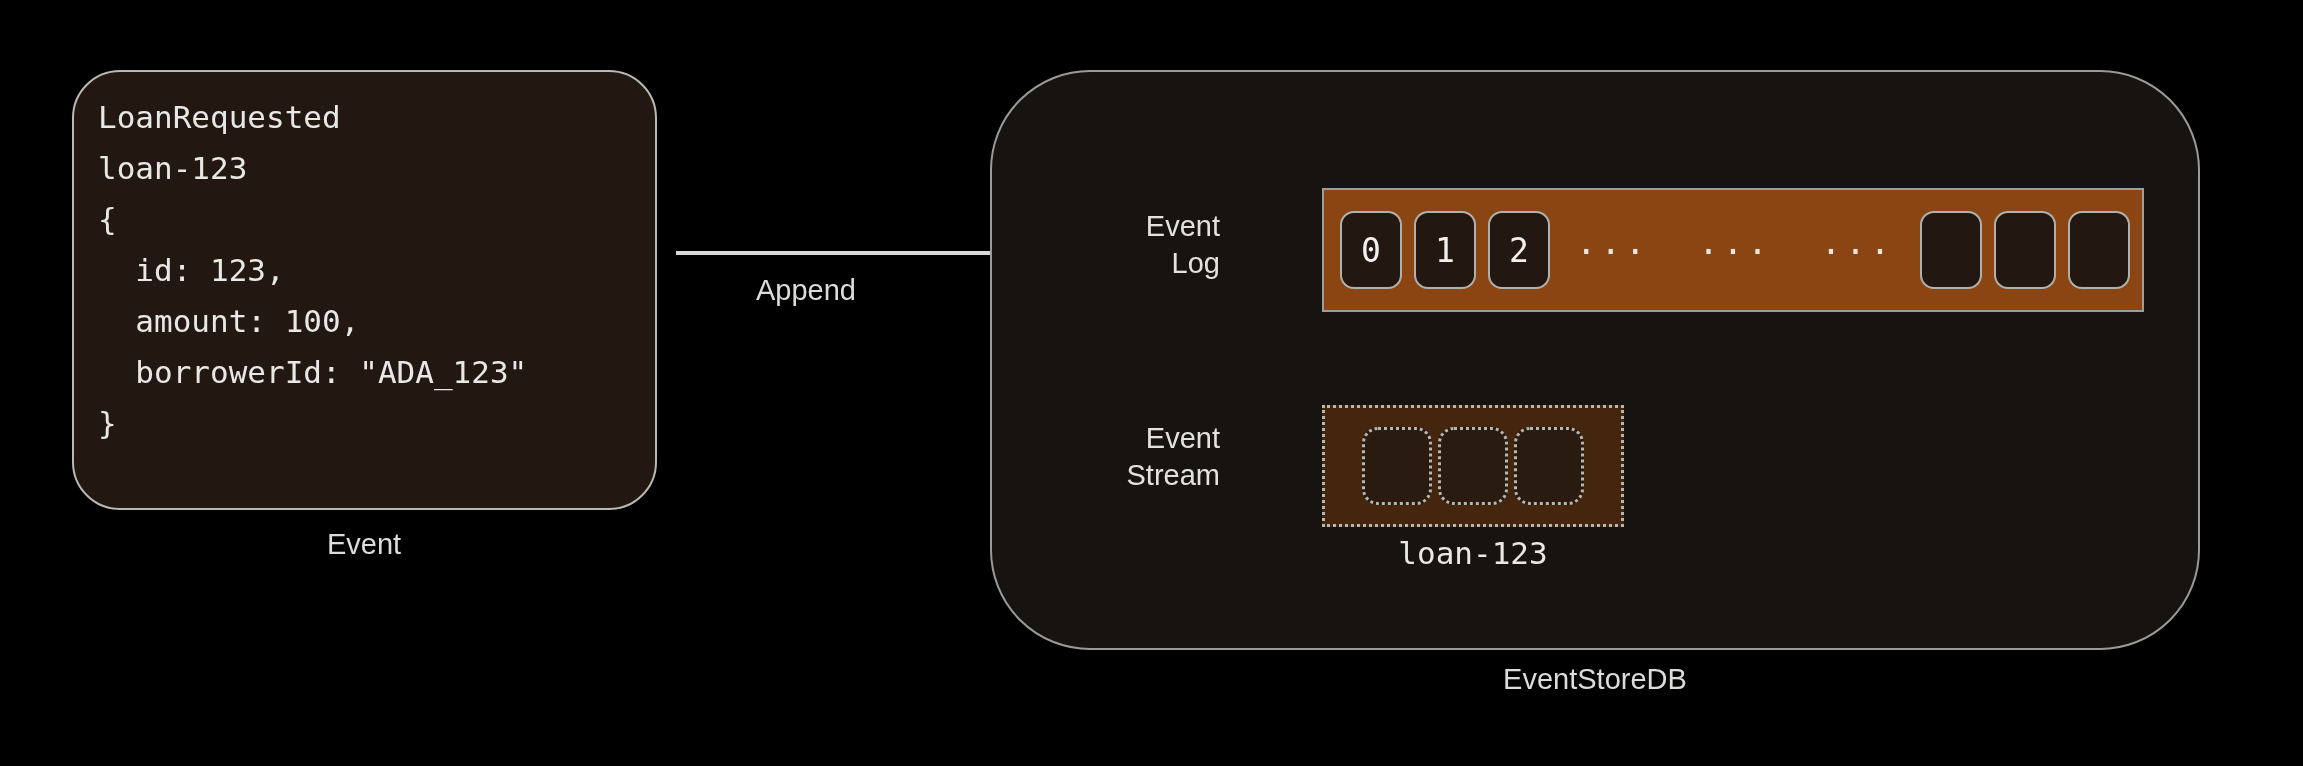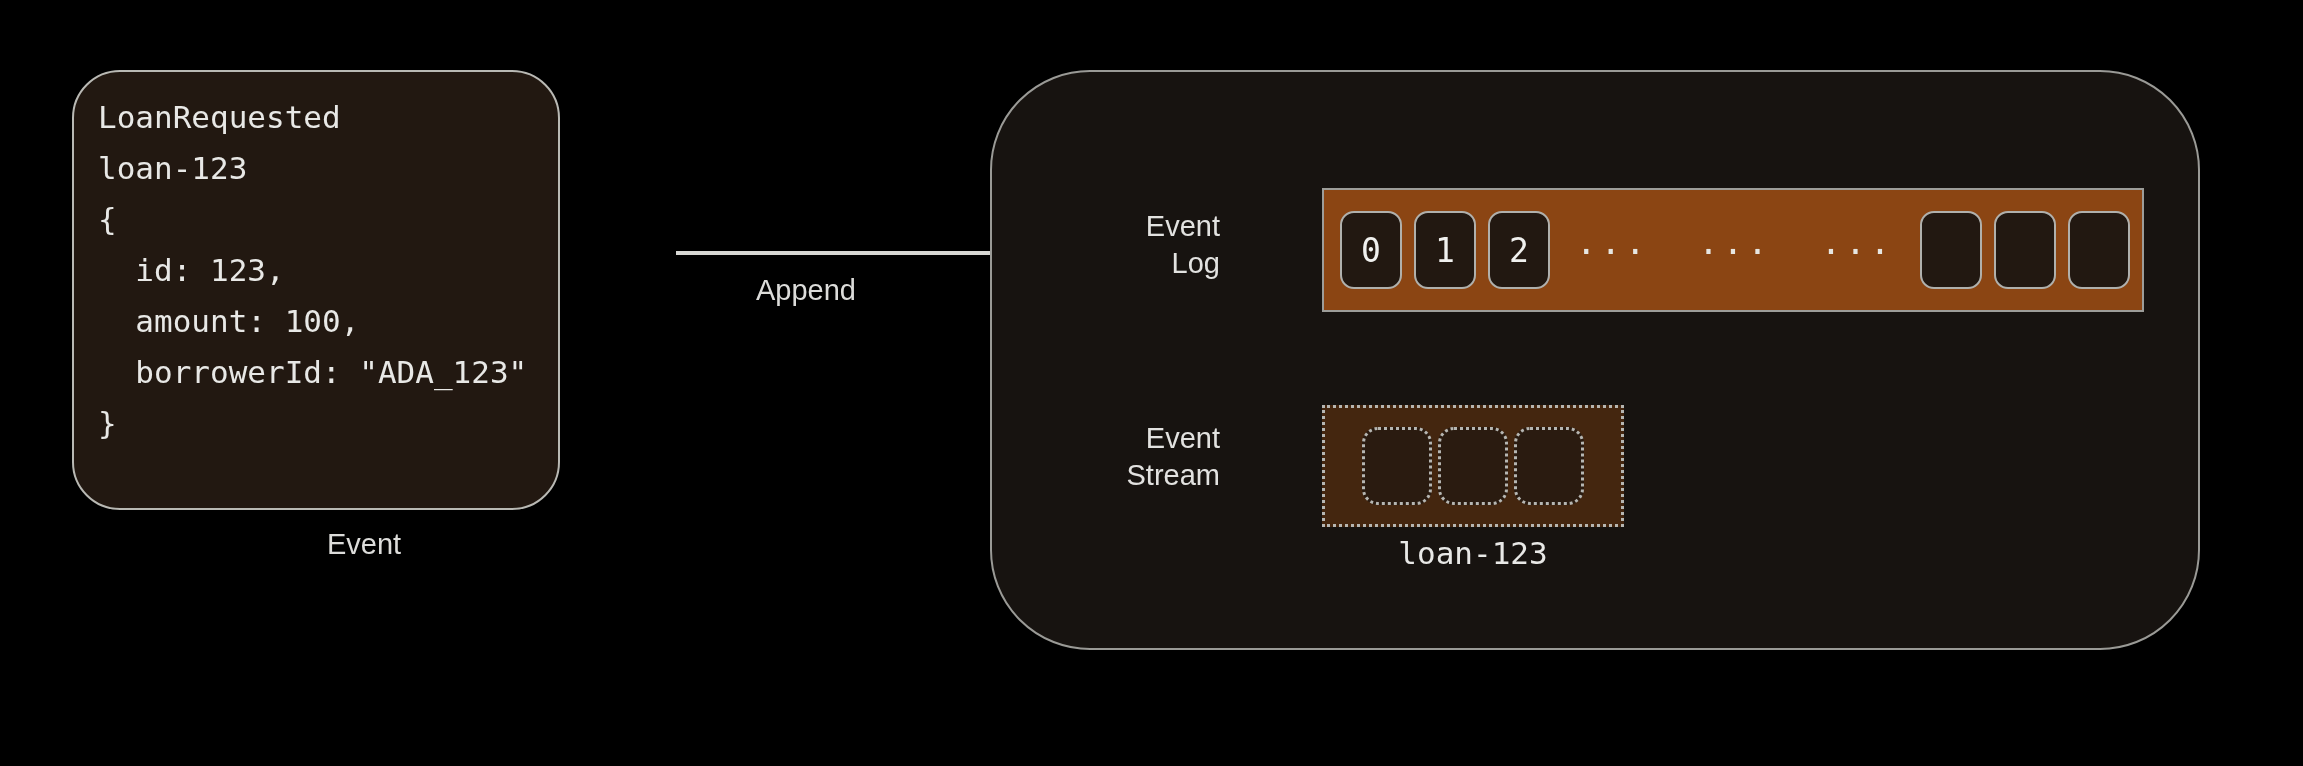--- a/index.html
+++ b/index.html
@@ -23,7 +23,7 @@
     position: absolute;
     left: 72px;
     top: 70px;
-    width: 488px;
+    width: 585px;
     height: 440px;
     background: #221811;
     border: 2px solid #b9b9b4;

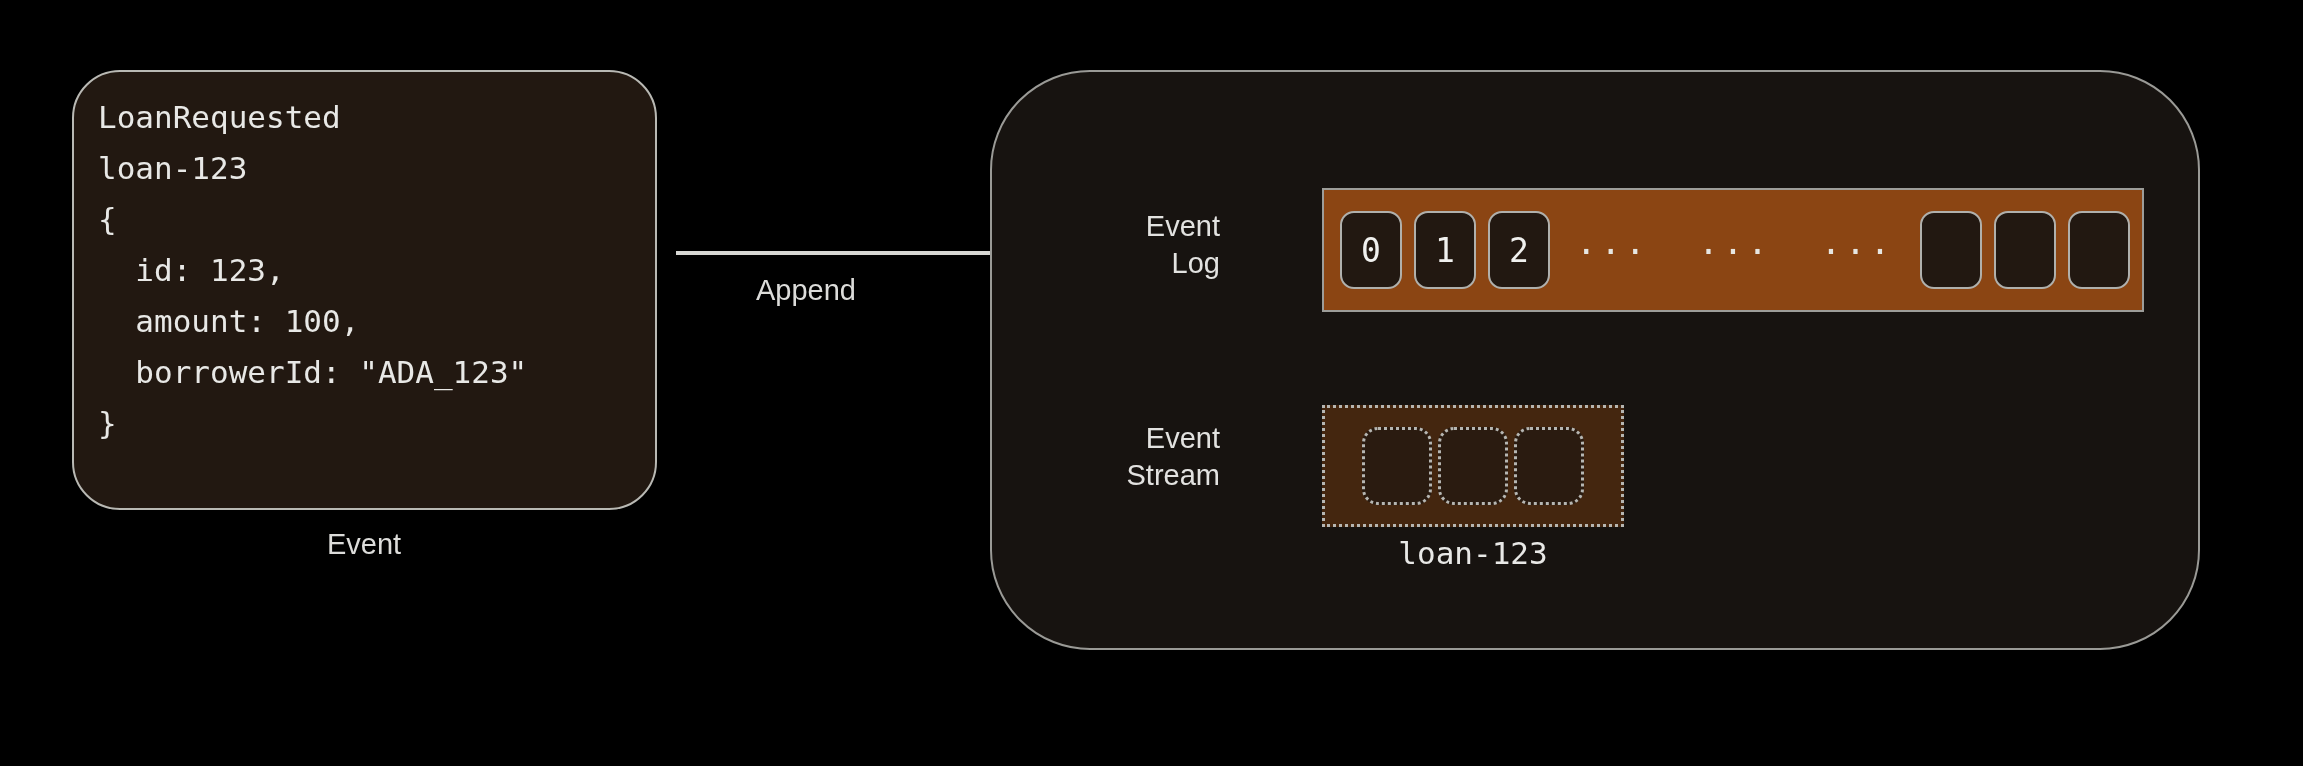--- a/index.html
+++ b/index.html
@@ -243,6 +243,7 @@
   </div>
   <div class="stream-name">loan-123</div>
 
+  <div class="caption caption-store">EventStoreDB</div>
 
 </div>
 

